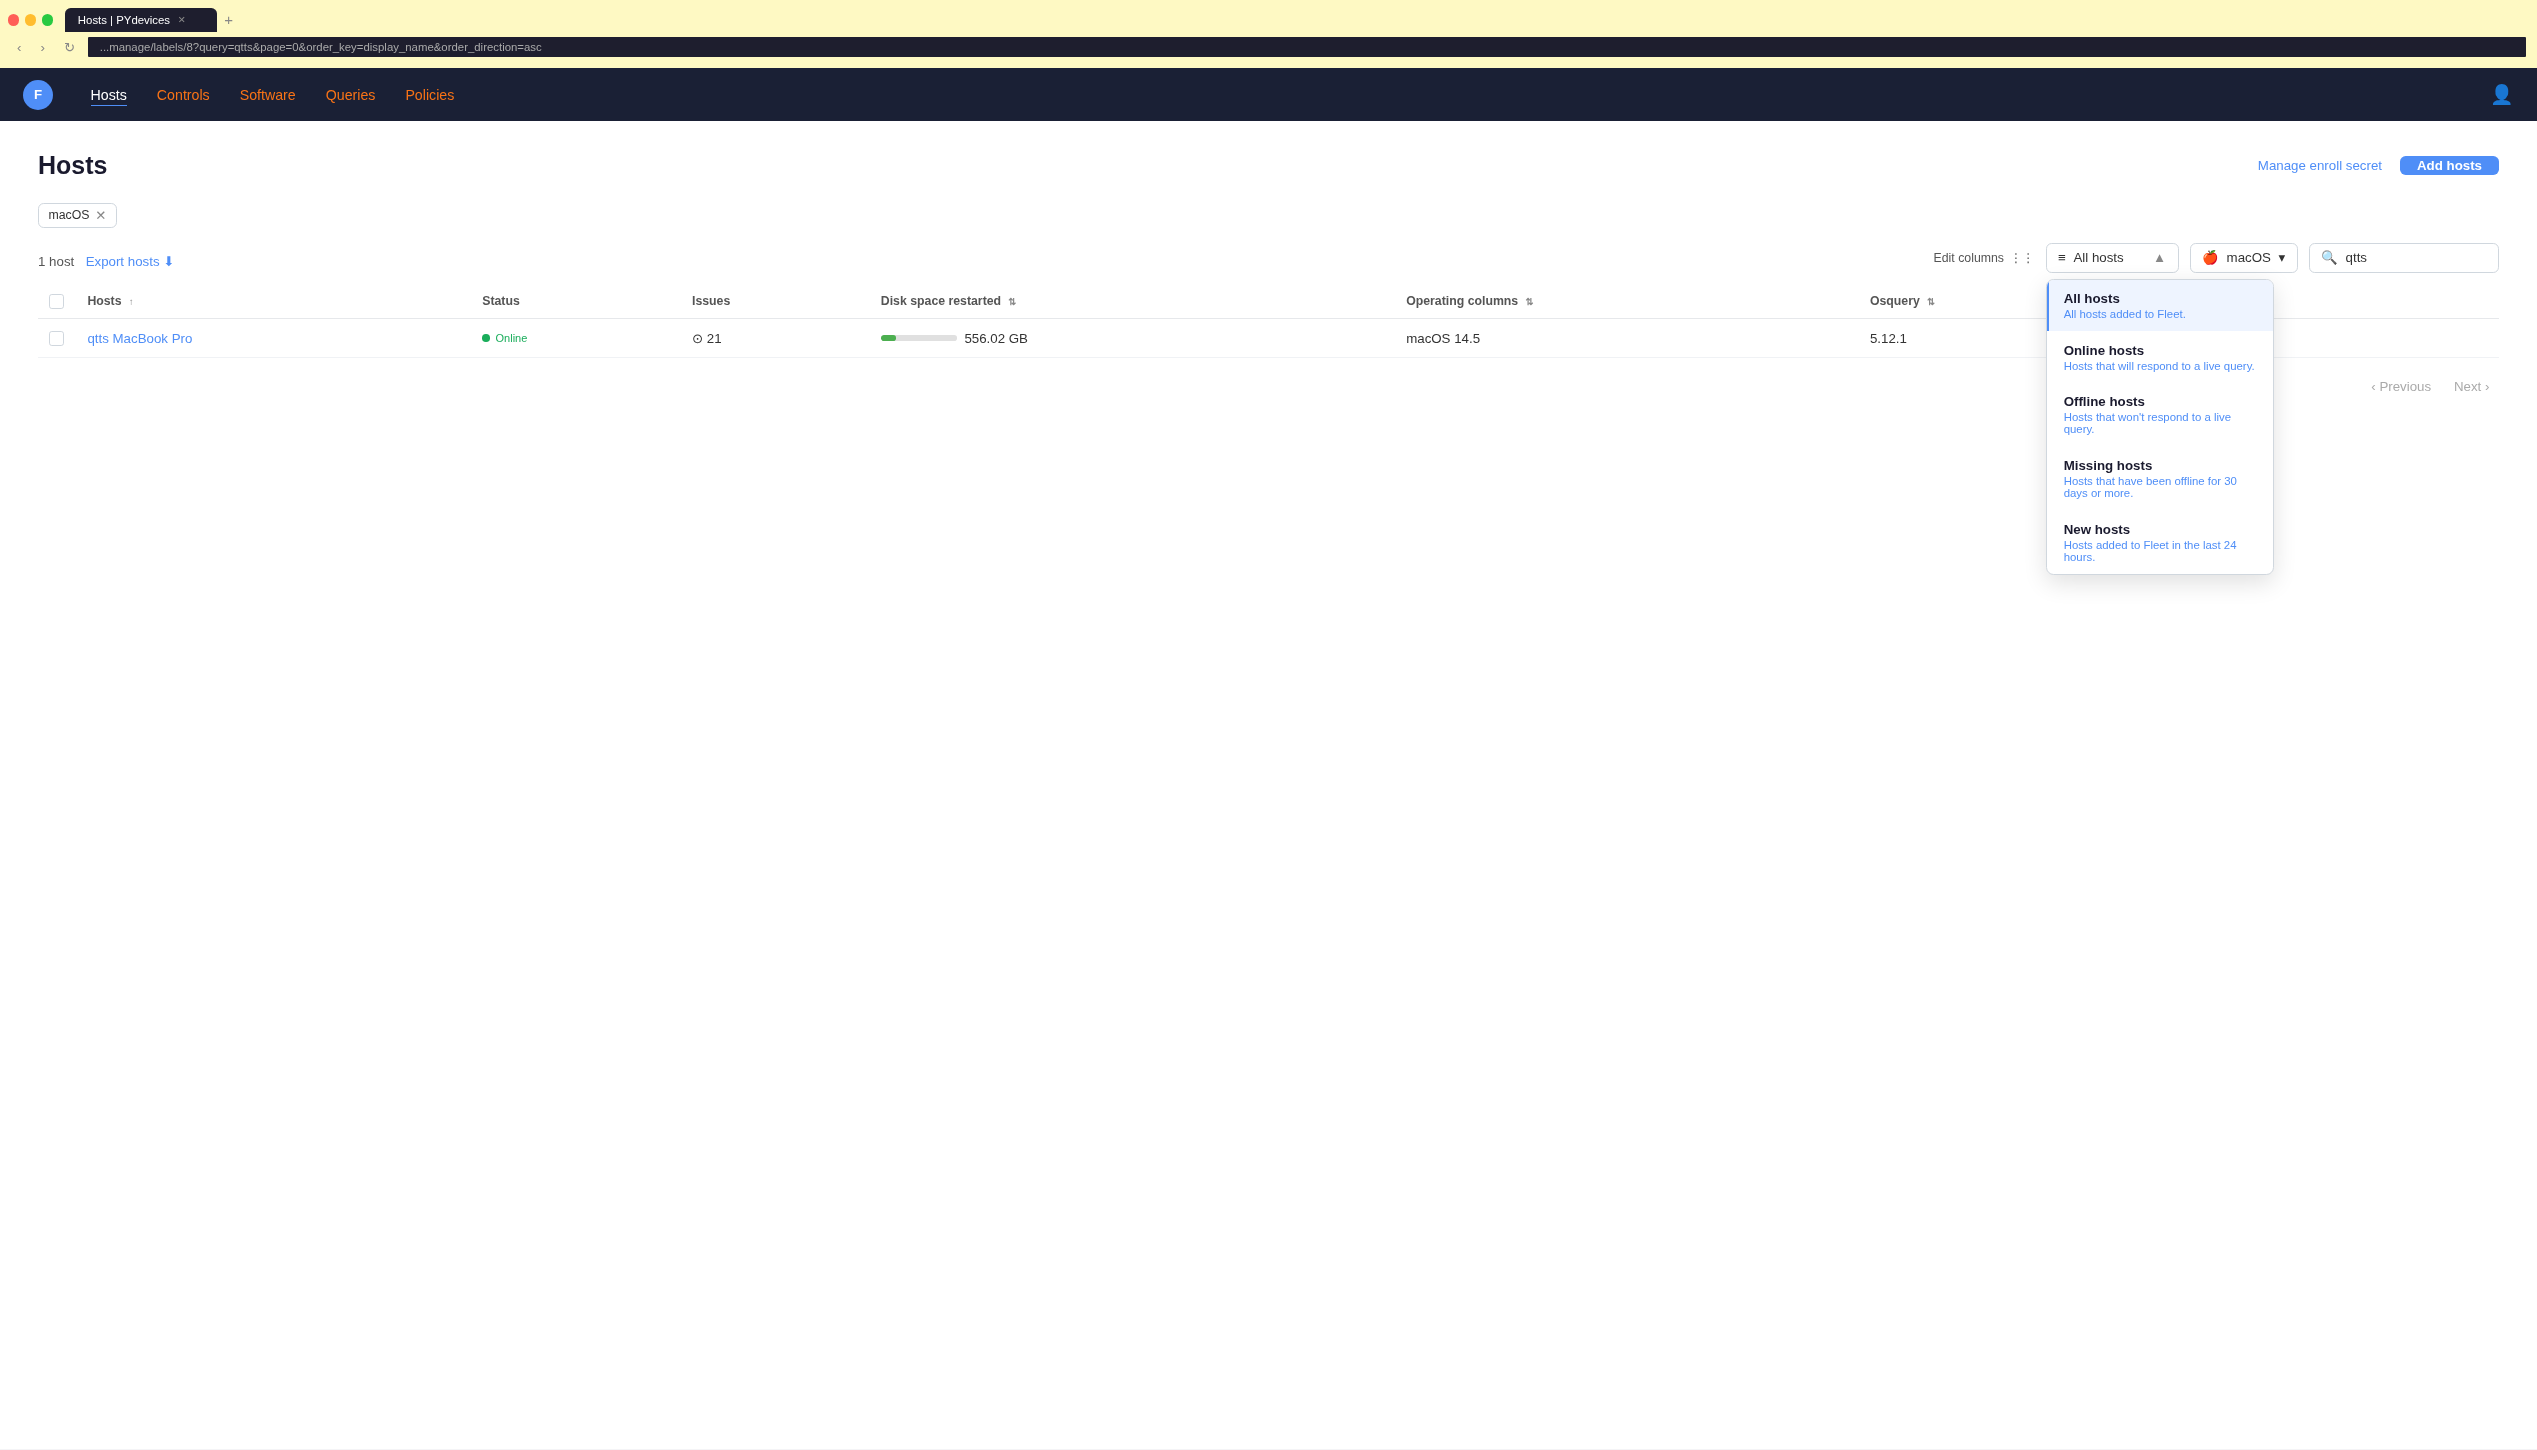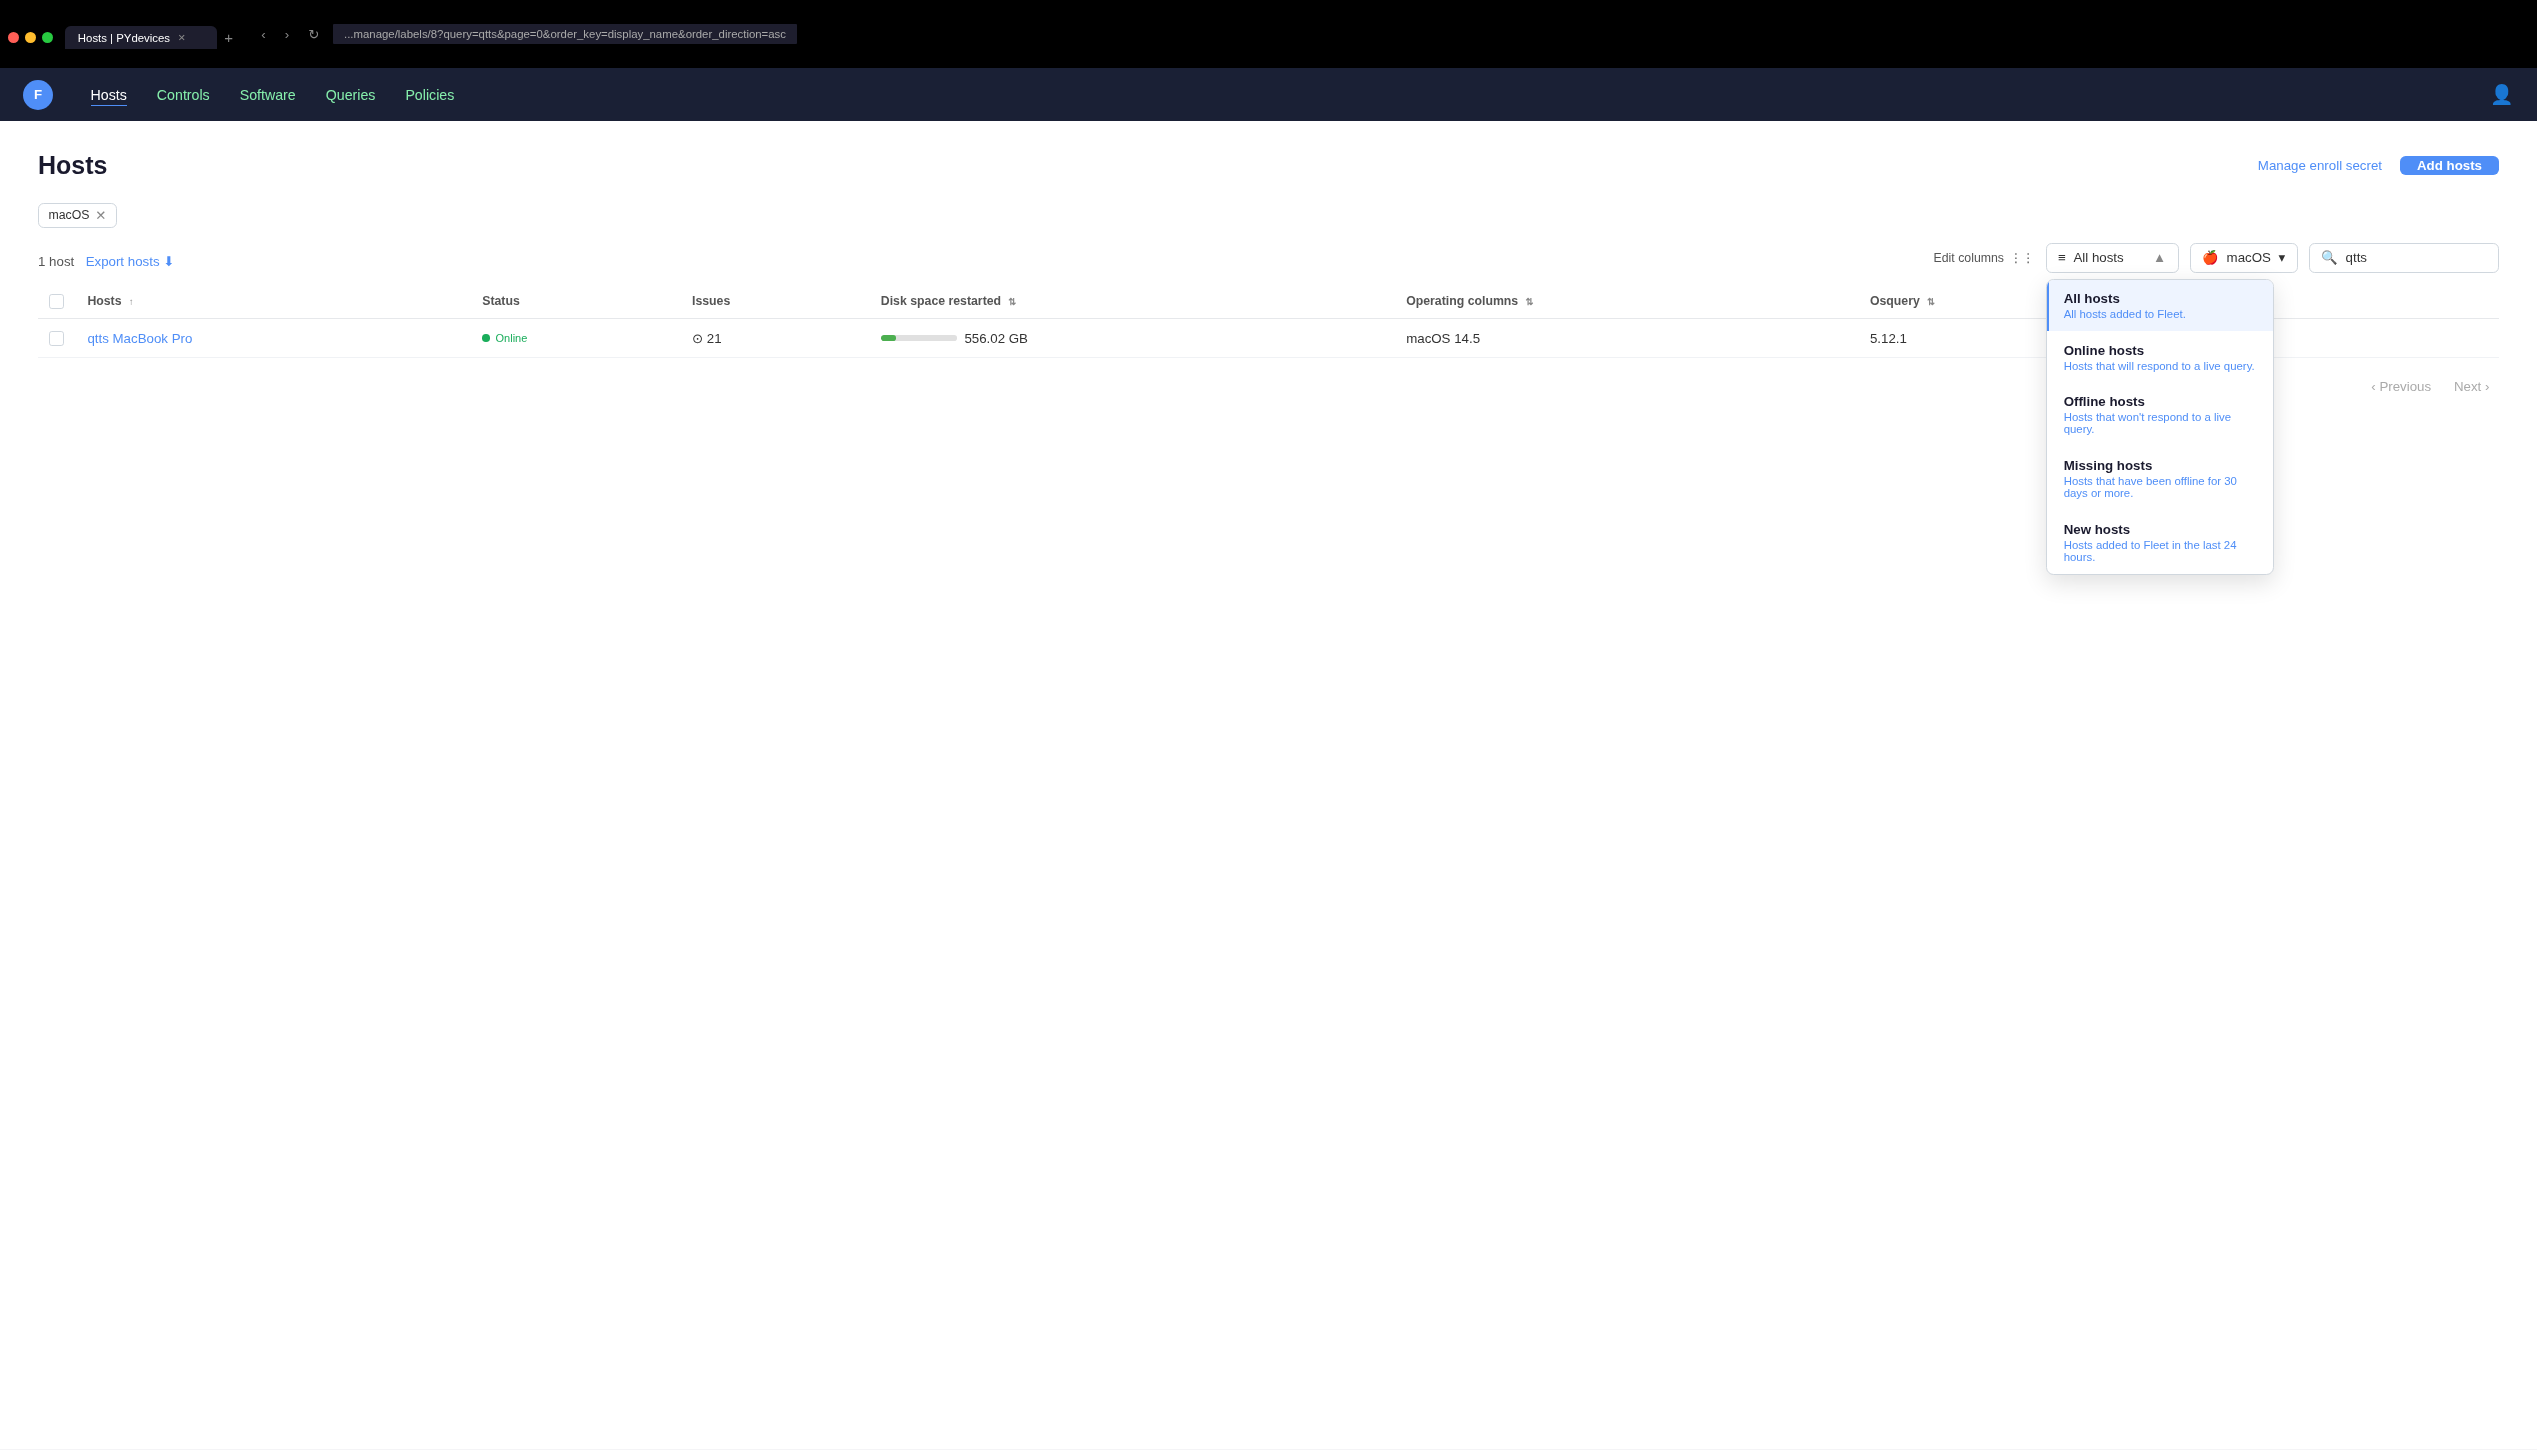--- a/index.html
+++ b/index.html
@@ -6,7 +6,7 @@
     body { font-family: -apple-system, BlinkMacSystemFont, 'Segoe UI', sans-serif; background: #f4f4f6; min-height: 100vh; }
 
     
-    .browser-chrome { background: #000000; height: 68px; display: flex; }
+    .browser-chrome { background: #fef9c3; height: 68px; display: flex; flex-direction: column; }
     .browser-tabs { display: flex; align-items: center; padding: 7.6px 7.6px 0; gap: 3.8px; }
     .browser-controls { display: flex; align-items: center; padding: 3.8px 11.4px; gap: 7.6px; }
     .traffic-lights { display: flex; gap: 5.7px; margin-right: 7.6px; }

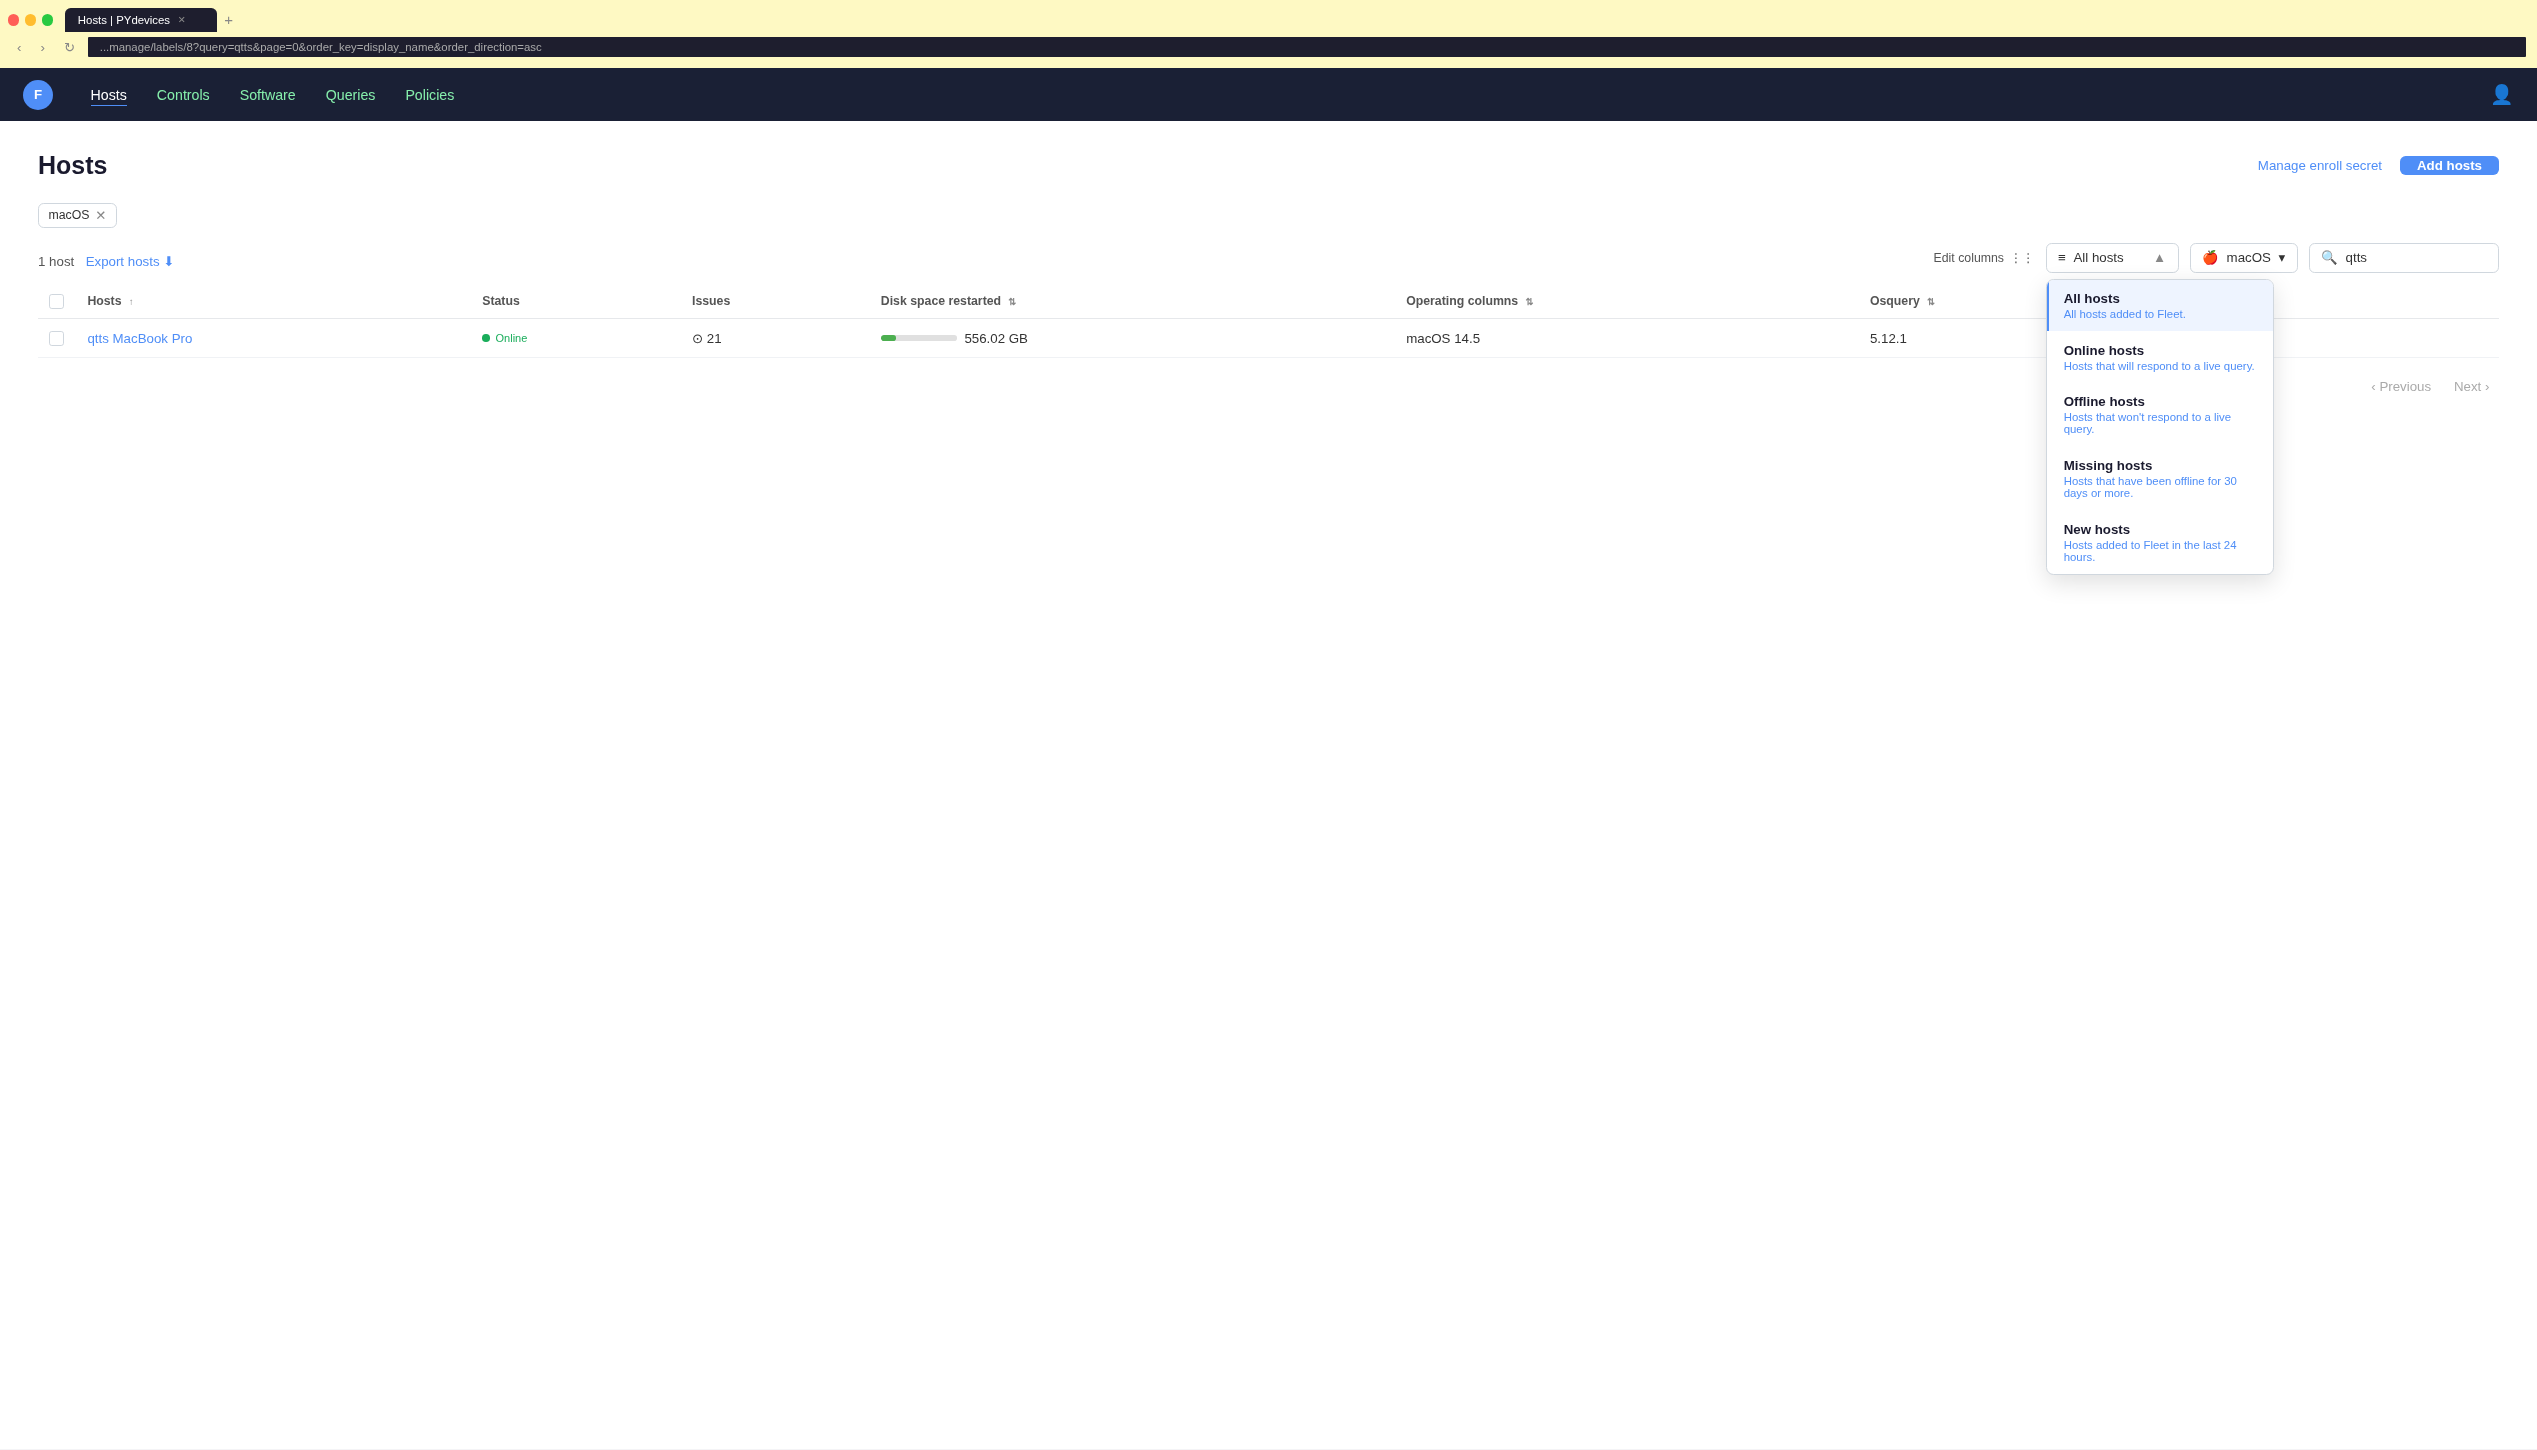--- a/index.html
+++ b/index.html
@@ -24,7 +24,7 @@
     
     .app-nav { background: #1a2035; height: 53px; display: flex; align-items: center; padding: 0 23px; gap: 30px; }
     .app-logo { width: 30px; height: 30px; background: #4f8ef7; border-radius: 50%; display: flex; align-items: center; justify-content: center; color: white; font-weight: bold; font-size: 13.3px; margin-right: 7.6px; }
-    .nav-item { color: #86efac; font-size: 14.2px; cursor: pointer; padding: 3.8px 0; text-decoration: none; }
+    .nav-item { color: #f97316; font-size: 14.2px; cursor: pointer; padding: 3.8px 0; text-decoration: none; }
     .nav-item.active { color: white; border-bottom: 1.9px solid #4f8ef7; padding-bottom: 1.9px; }
     .nav-spacer { flex: 1; }
     .nav-user { color: #8899aa; font-size: 19px; cursor: pointer; }

